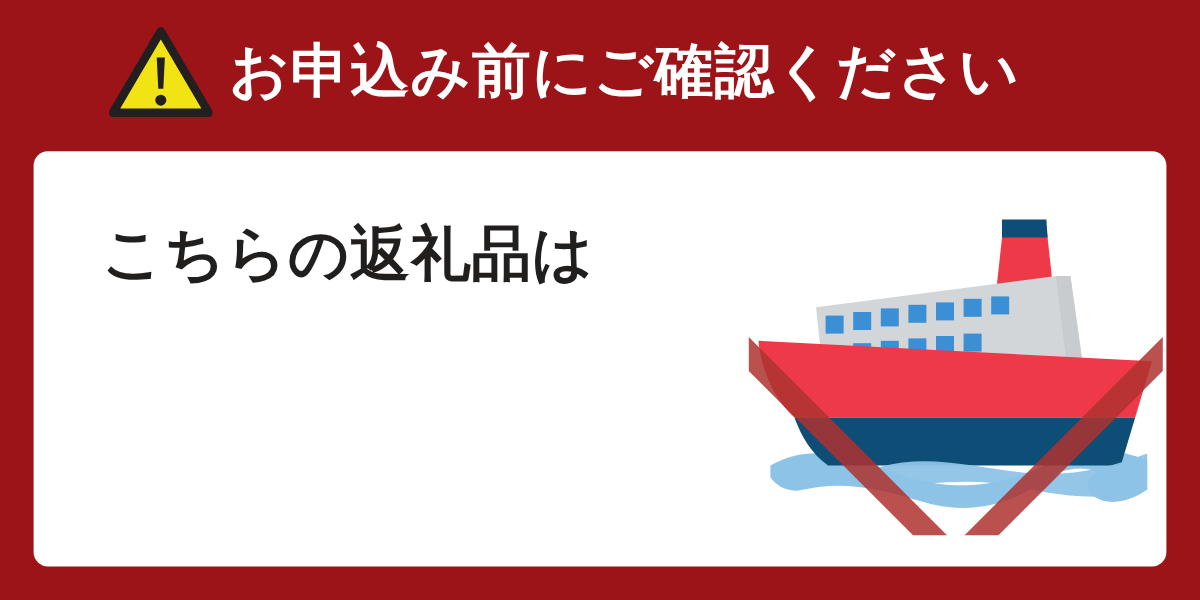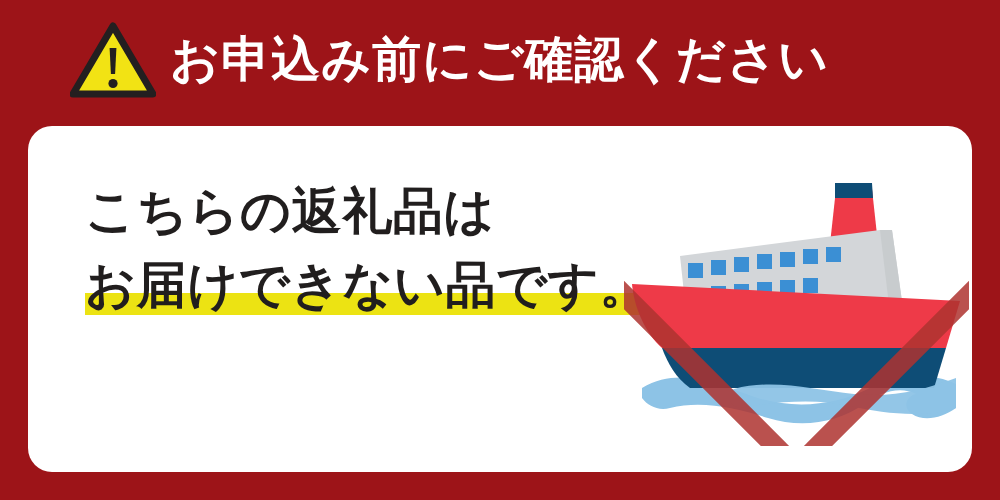--- a/index.html
+++ b/index.html
@@ -27,7 +27,7 @@
     height: 118px;
     display: flex;
     align-items: center;
-    padding-left: 70px;
+    padding-left: 91px;
     box-sizing: border-box;
   }
   .warn-icon {

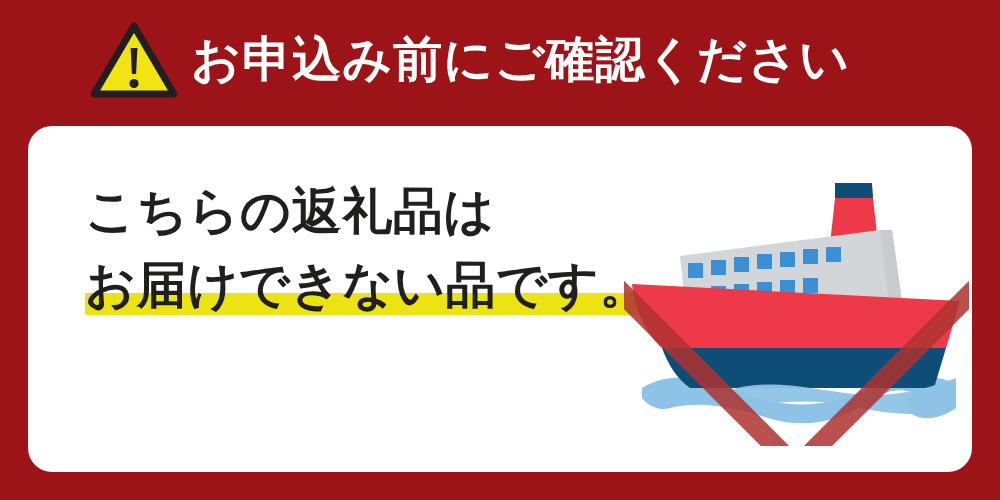--- a/index.html
+++ b/index.html
@@ -55,7 +55,7 @@
     width: 944px;
     height: 346px;
     background: #ffffff;
-    border-radius: 24px;
+    border-radius: 12px;
   }
 
   

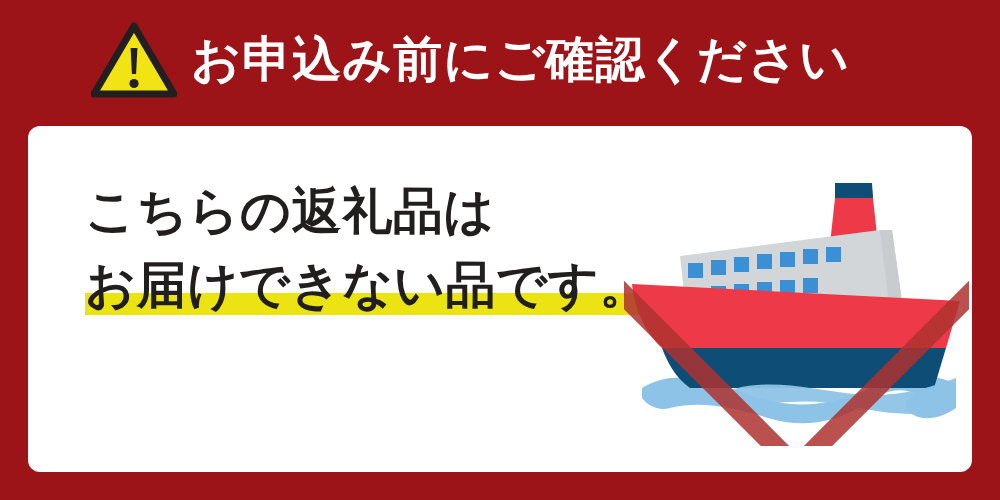--- a/index.html
+++ b/index.html
@@ -123,10 +123,6 @@
       <div class="line line-1">
         <span class="txt">こちらの返礼品は</span>
       </div>
-      <div class="line line-3">
-        <span class="hl"></span>
-        <span class="txt">お届けできない品です。</span>
-      </div>
     </div>
 
     <div class="ship-wrap">

